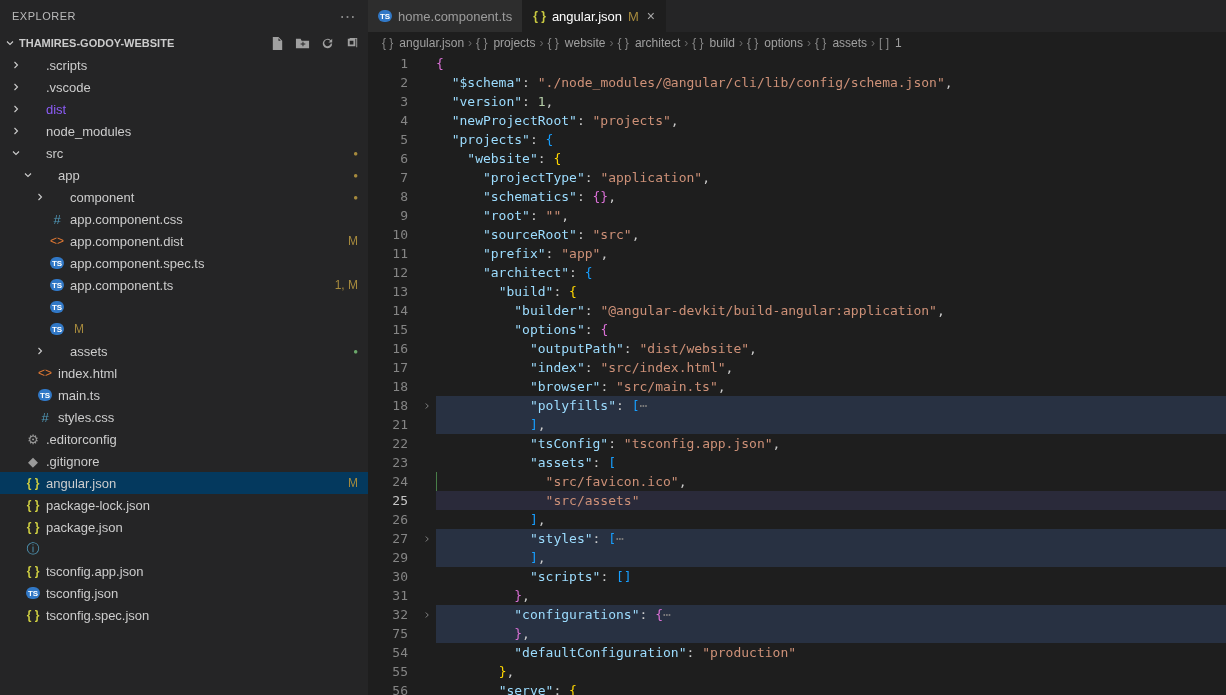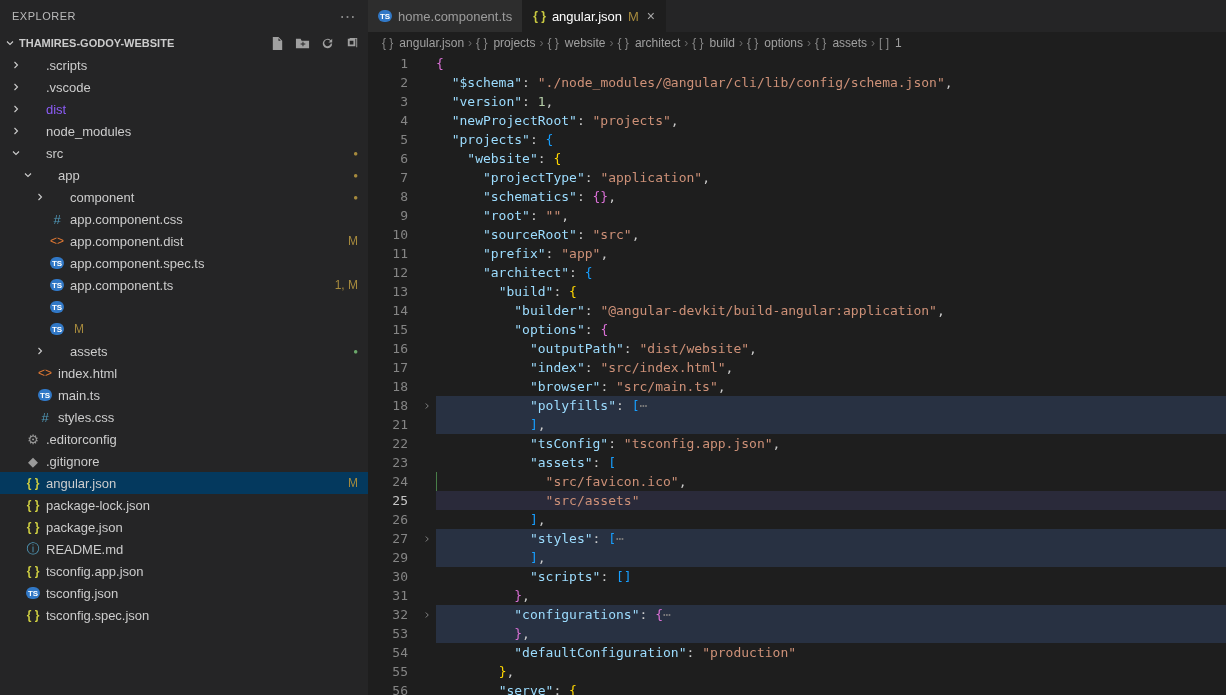--- a/index.html
+++ b/index.html
@@ -313,7 +313,6 @@
         <span class="icon">
           <span class="icon-info">ⓘ</span>
         </span>
-        <span class="label">README.md</span>
       </div>
       <div class="tree-row">
         <span class="indent" style="width:8px"></span>

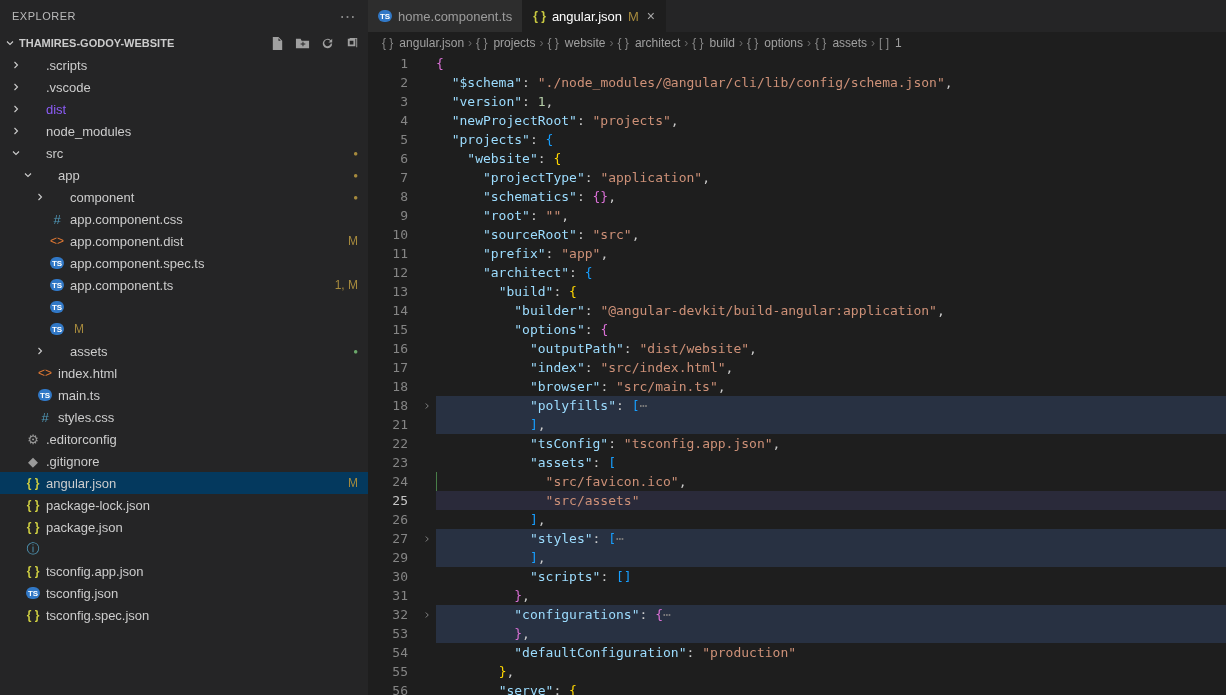--- a/index.html
+++ b/index.html
@@ -411,7 +411,7 @@
         <div class="ln">30</div>
         <div class="ln">31</div>
         <div class="ln">32</div>
-        <div class="ln">53</div>
+        <div class="ln">75</div>
         <div class="ln">54</div>
         <div class="ln">55</div>
         <div class="ln">56</div>

